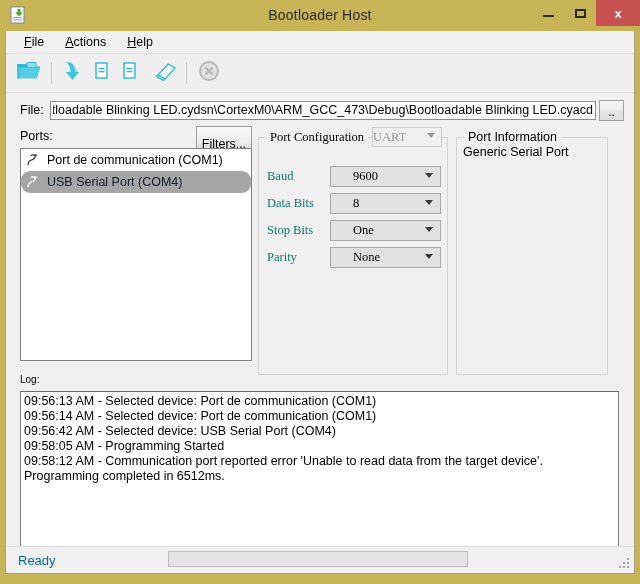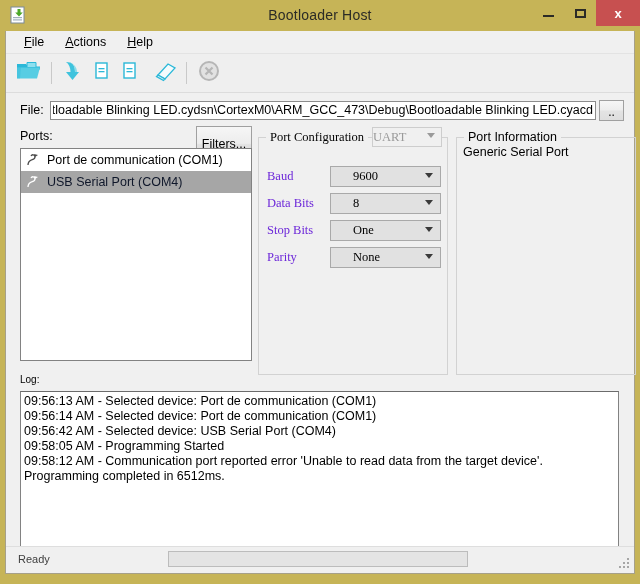--- a/index.html
+++ b/index.html
@@ -328,7 +328,7 @@
   #portinfo {
     left: 450px;
     top: 11px;
-    width: 180px;
+    width: 152px;
     height: 238px;
   }
   .info-text {

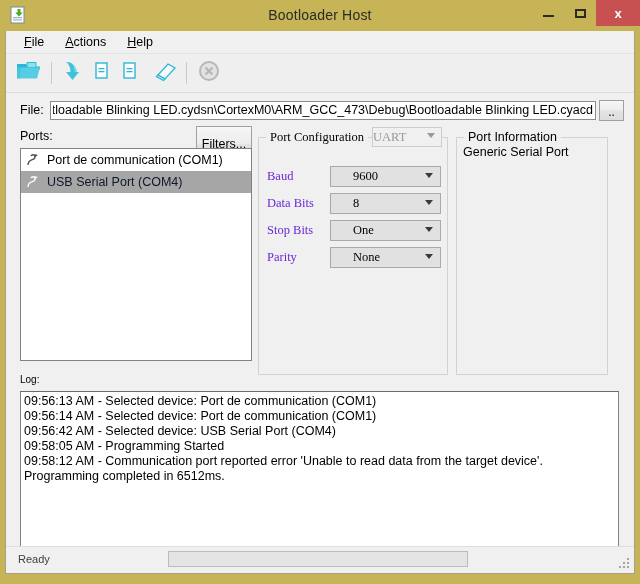--- a/index.html
+++ b/index.html
@@ -232,6 +232,7 @@
     padding-left: 4px;
     font-size: 12.5px;
     color: #000;
+    border-radius: 9px;
   }
   .port-row.selected {
     background: #a6a6a6;

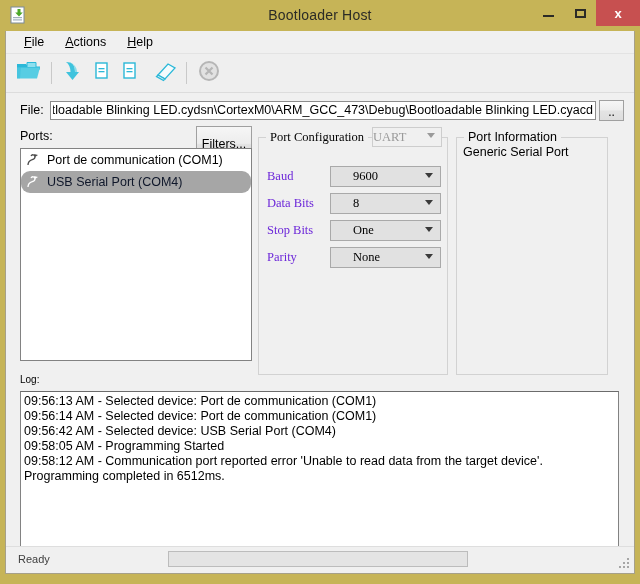--- a/index.html
+++ b/index.html
@@ -297,7 +297,7 @@
   .cfg-label {
     width: 66px;
     font-size: 12.5px;
-    color: #6d28d9;
+    color: #0f766e;
   }
   .combo {
     position: relative;

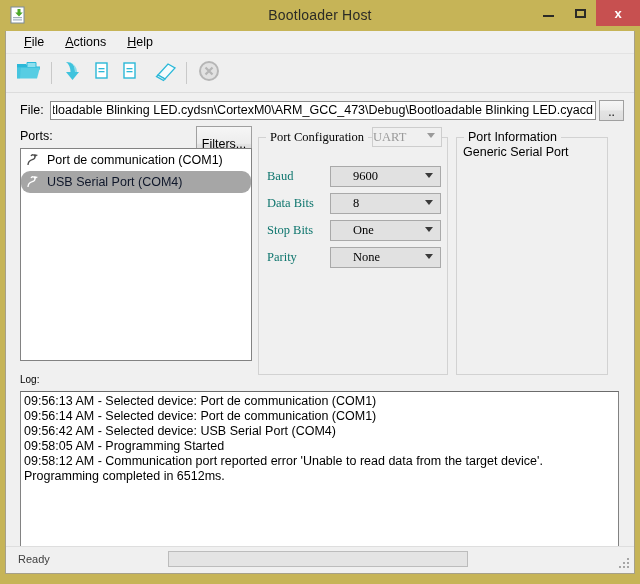--- a/index.html
+++ b/index.html
@@ -381,8 +381,8 @@
     position: absolute;
     left: 12px;
     top: 6px;
-    font-size: 11px;
-    color: #404040;
+    font-size: 13px;
+    color: #0369a1;
   }
   .progress {
     position: absolute;

